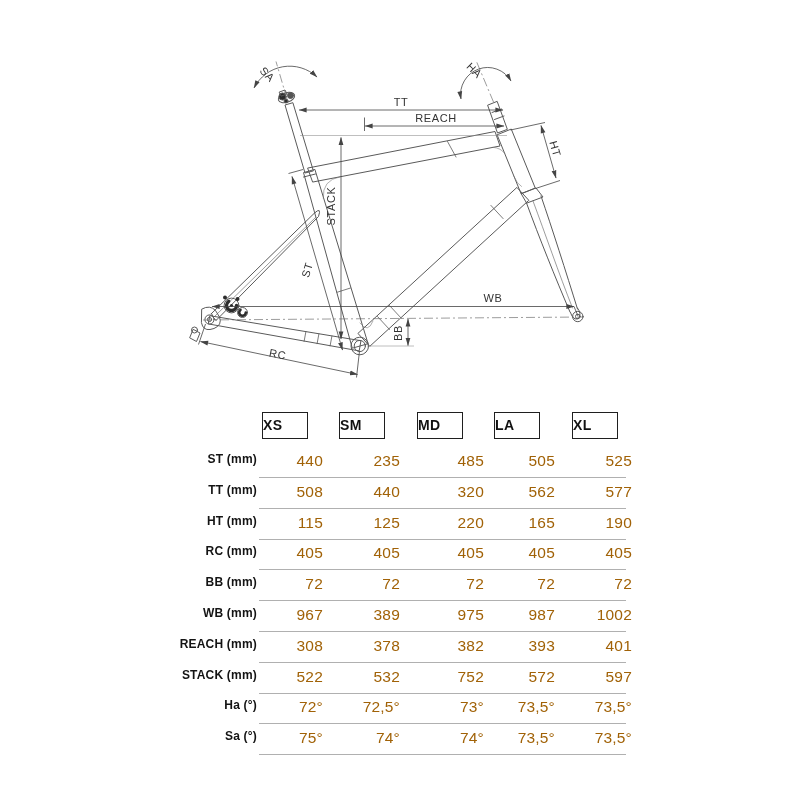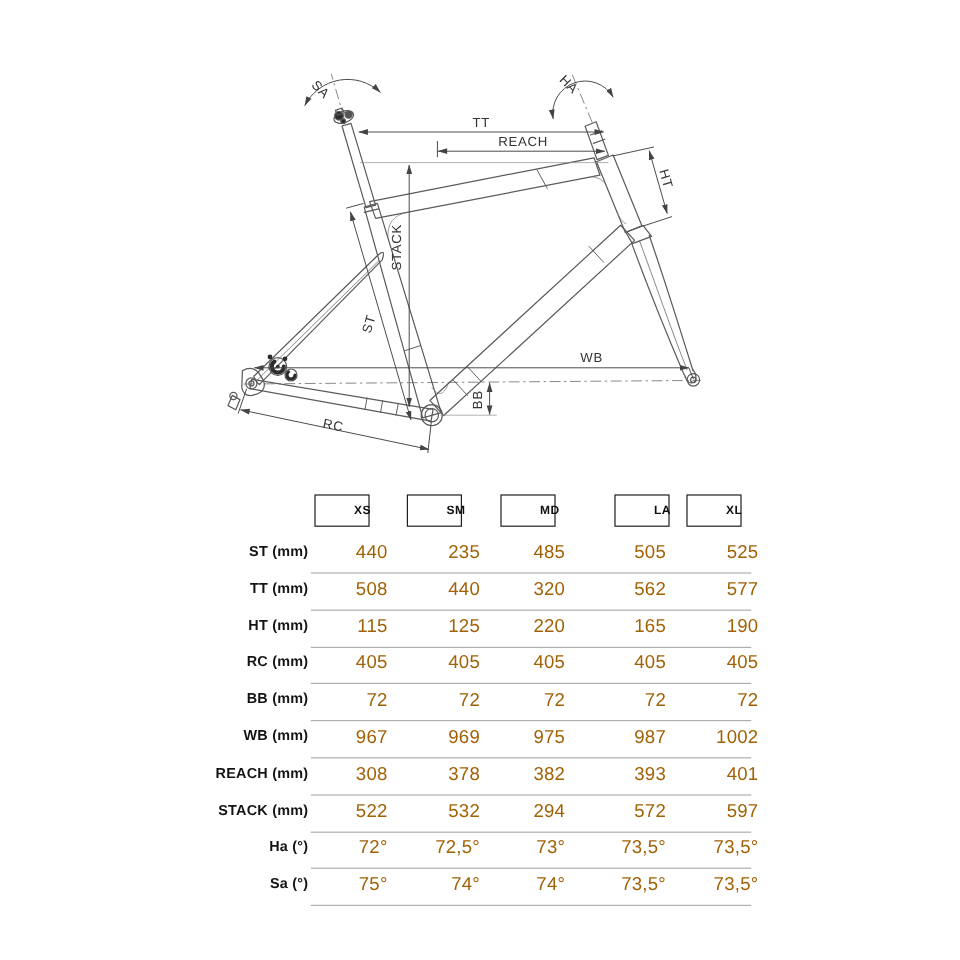--- a/index.html
+++ b/index.html
@@ -10,7 +10,7 @@
   
   .hdrbox{position:absolute;top:412px;width:46px;height:27px;box-sizing:border-box;
           border:1.3px solid #1f1f1f;line-height:25px;
-          font-size:10px;font-weight:bold;color:#111;letter-spacing:.4px;padding-left:32px;}
+          font-size:14px;font-weight:bold;color:#111;letter-spacing:.4px;}
   .trow{position:absolute;left:0;width:800px;height:31px;}
   .trow::after{content:'';position:absolute;left:259px;top:29.5px;width:367px;height:1px;
                background:#b0b0b0;}

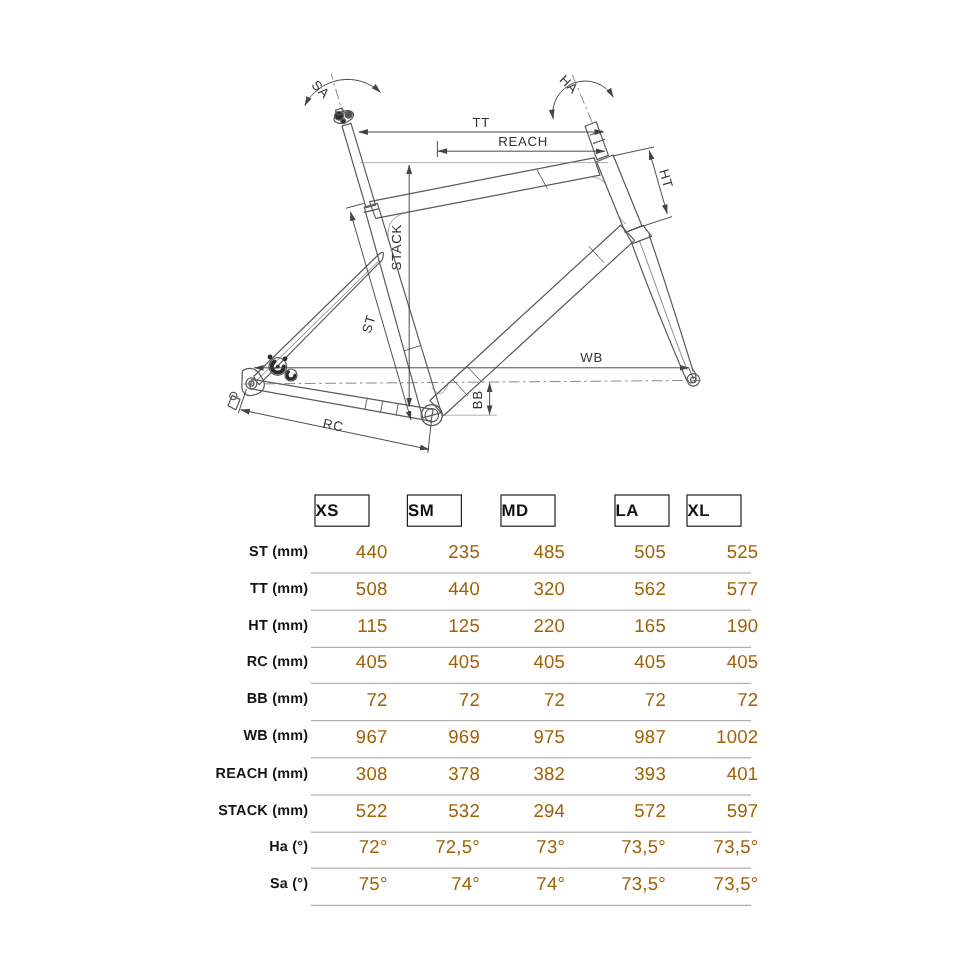--- a/index.html
+++ b/index.html
@@ -167,7 +167,7 @@
     <div class="hdrbox" style="left:262px">XS</div>
     <div class="hdrbox" style="left:339px">SM</div>
     <div class="hdrbox" style="left:417px">MD</div>
-    <div class="hdrbox" style="left:512px">LA</div>
+    <div class="hdrbox" style="left:494px">LA</div>
     <div class="hdrbox" style="left:572px">XL</div>
 
     <div class="trow" style="top:447px">

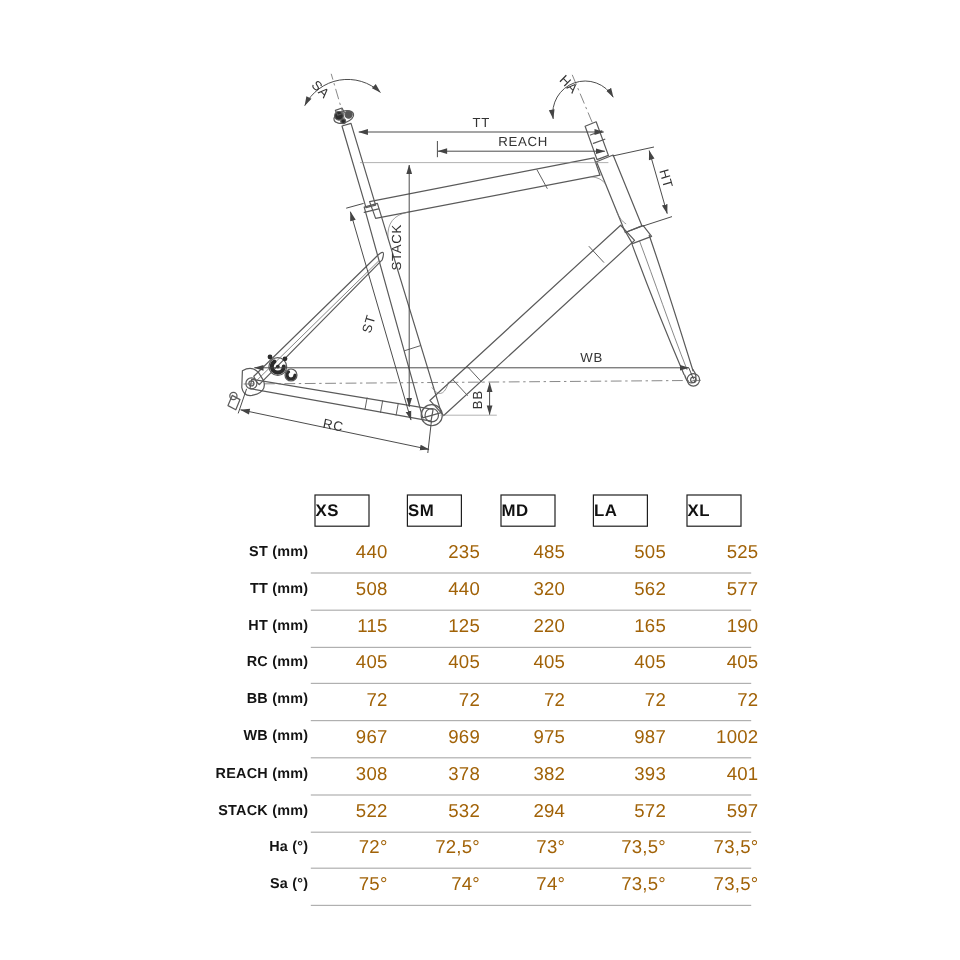--- a/index.html
+++ b/index.html
@@ -18,7 +18,7 @@
           font-size:12px;font-weight:bold;color:#141414;letter-spacing:.2px;white-space:nowrap;}
   .cell{position:absolute;top:5px;width:76px;text-align:right;font-size:15.5px;
         color:#a16207;letter-spacing:.2px;}
-  .c0{left:247px}.c1{left:324px}.c2{left:395px}.c3{left:479px}.c4{left:556px}
+  .c0{left:247px}.c1{left:324px}.c2{left:408px}.c3{left:479px}.c4{left:556px}
 </style>
 </head>
 <body>

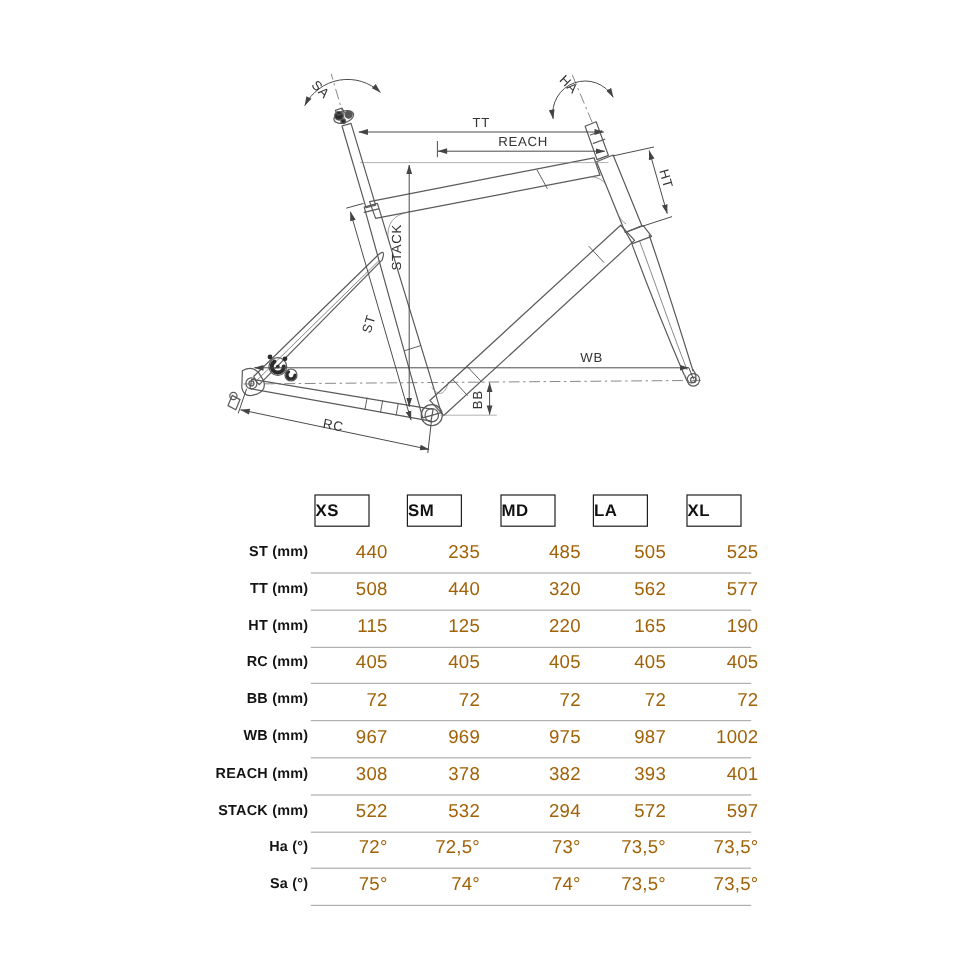--- a/index.html
+++ b/index.html
@@ -213,7 +213,7 @@
     <div class="trow" style="top:601px">
       <div class="rlabel">WB (mm)</div>
       <div class="cell c0">967</div>
-      <div class="cell c1">969</div>
+      <div class="cell c1">389</div>
       <div class="cell c2">975</div>
       <div class="cell c3">987</div>
       <div class="cell c4">1002</div>

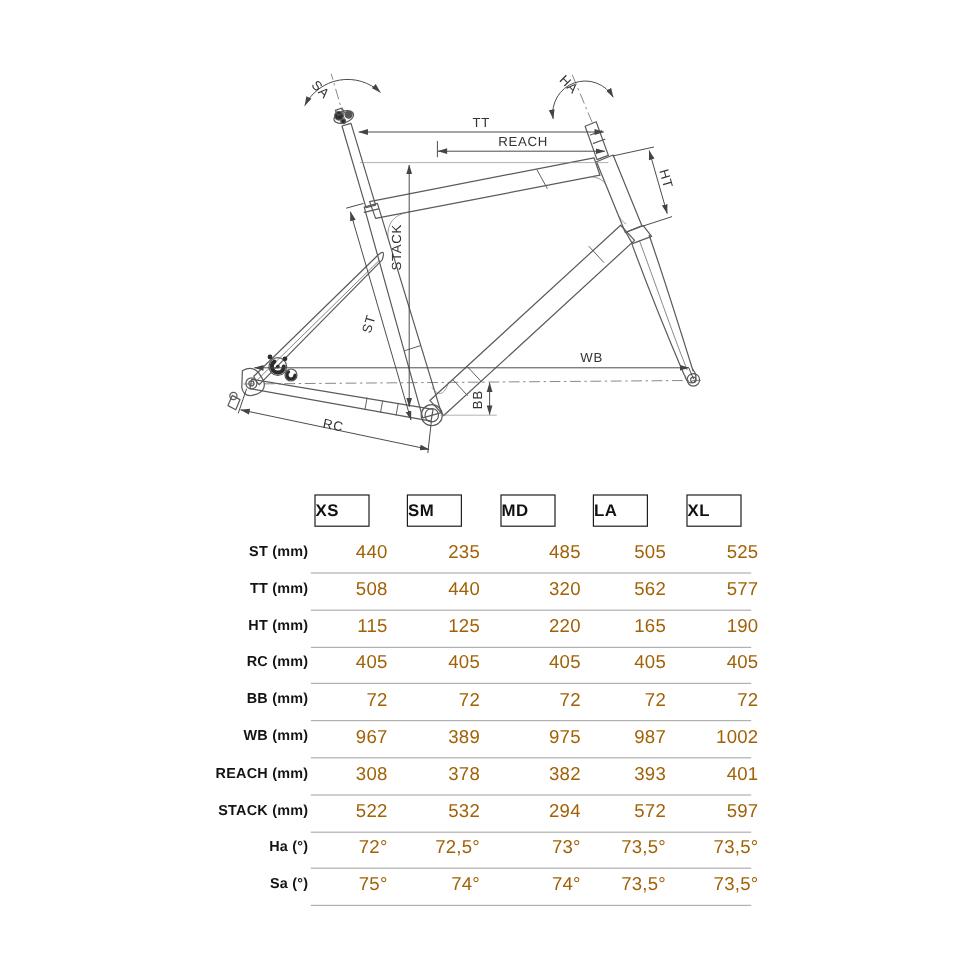--- a/index.html
+++ b/index.html
@@ -230,7 +230,7 @@
       <div class="rlabel">STACK (mm)</div>
       <div class="cell c0">522</div>
       <div class="cell c1">532</div>
-      <div class="cell c2">294</div>
+      <div class="cell c2">752</div>
       <div class="cell c3">572</div>
       <div class="cell c4">597</div>
     </div>

